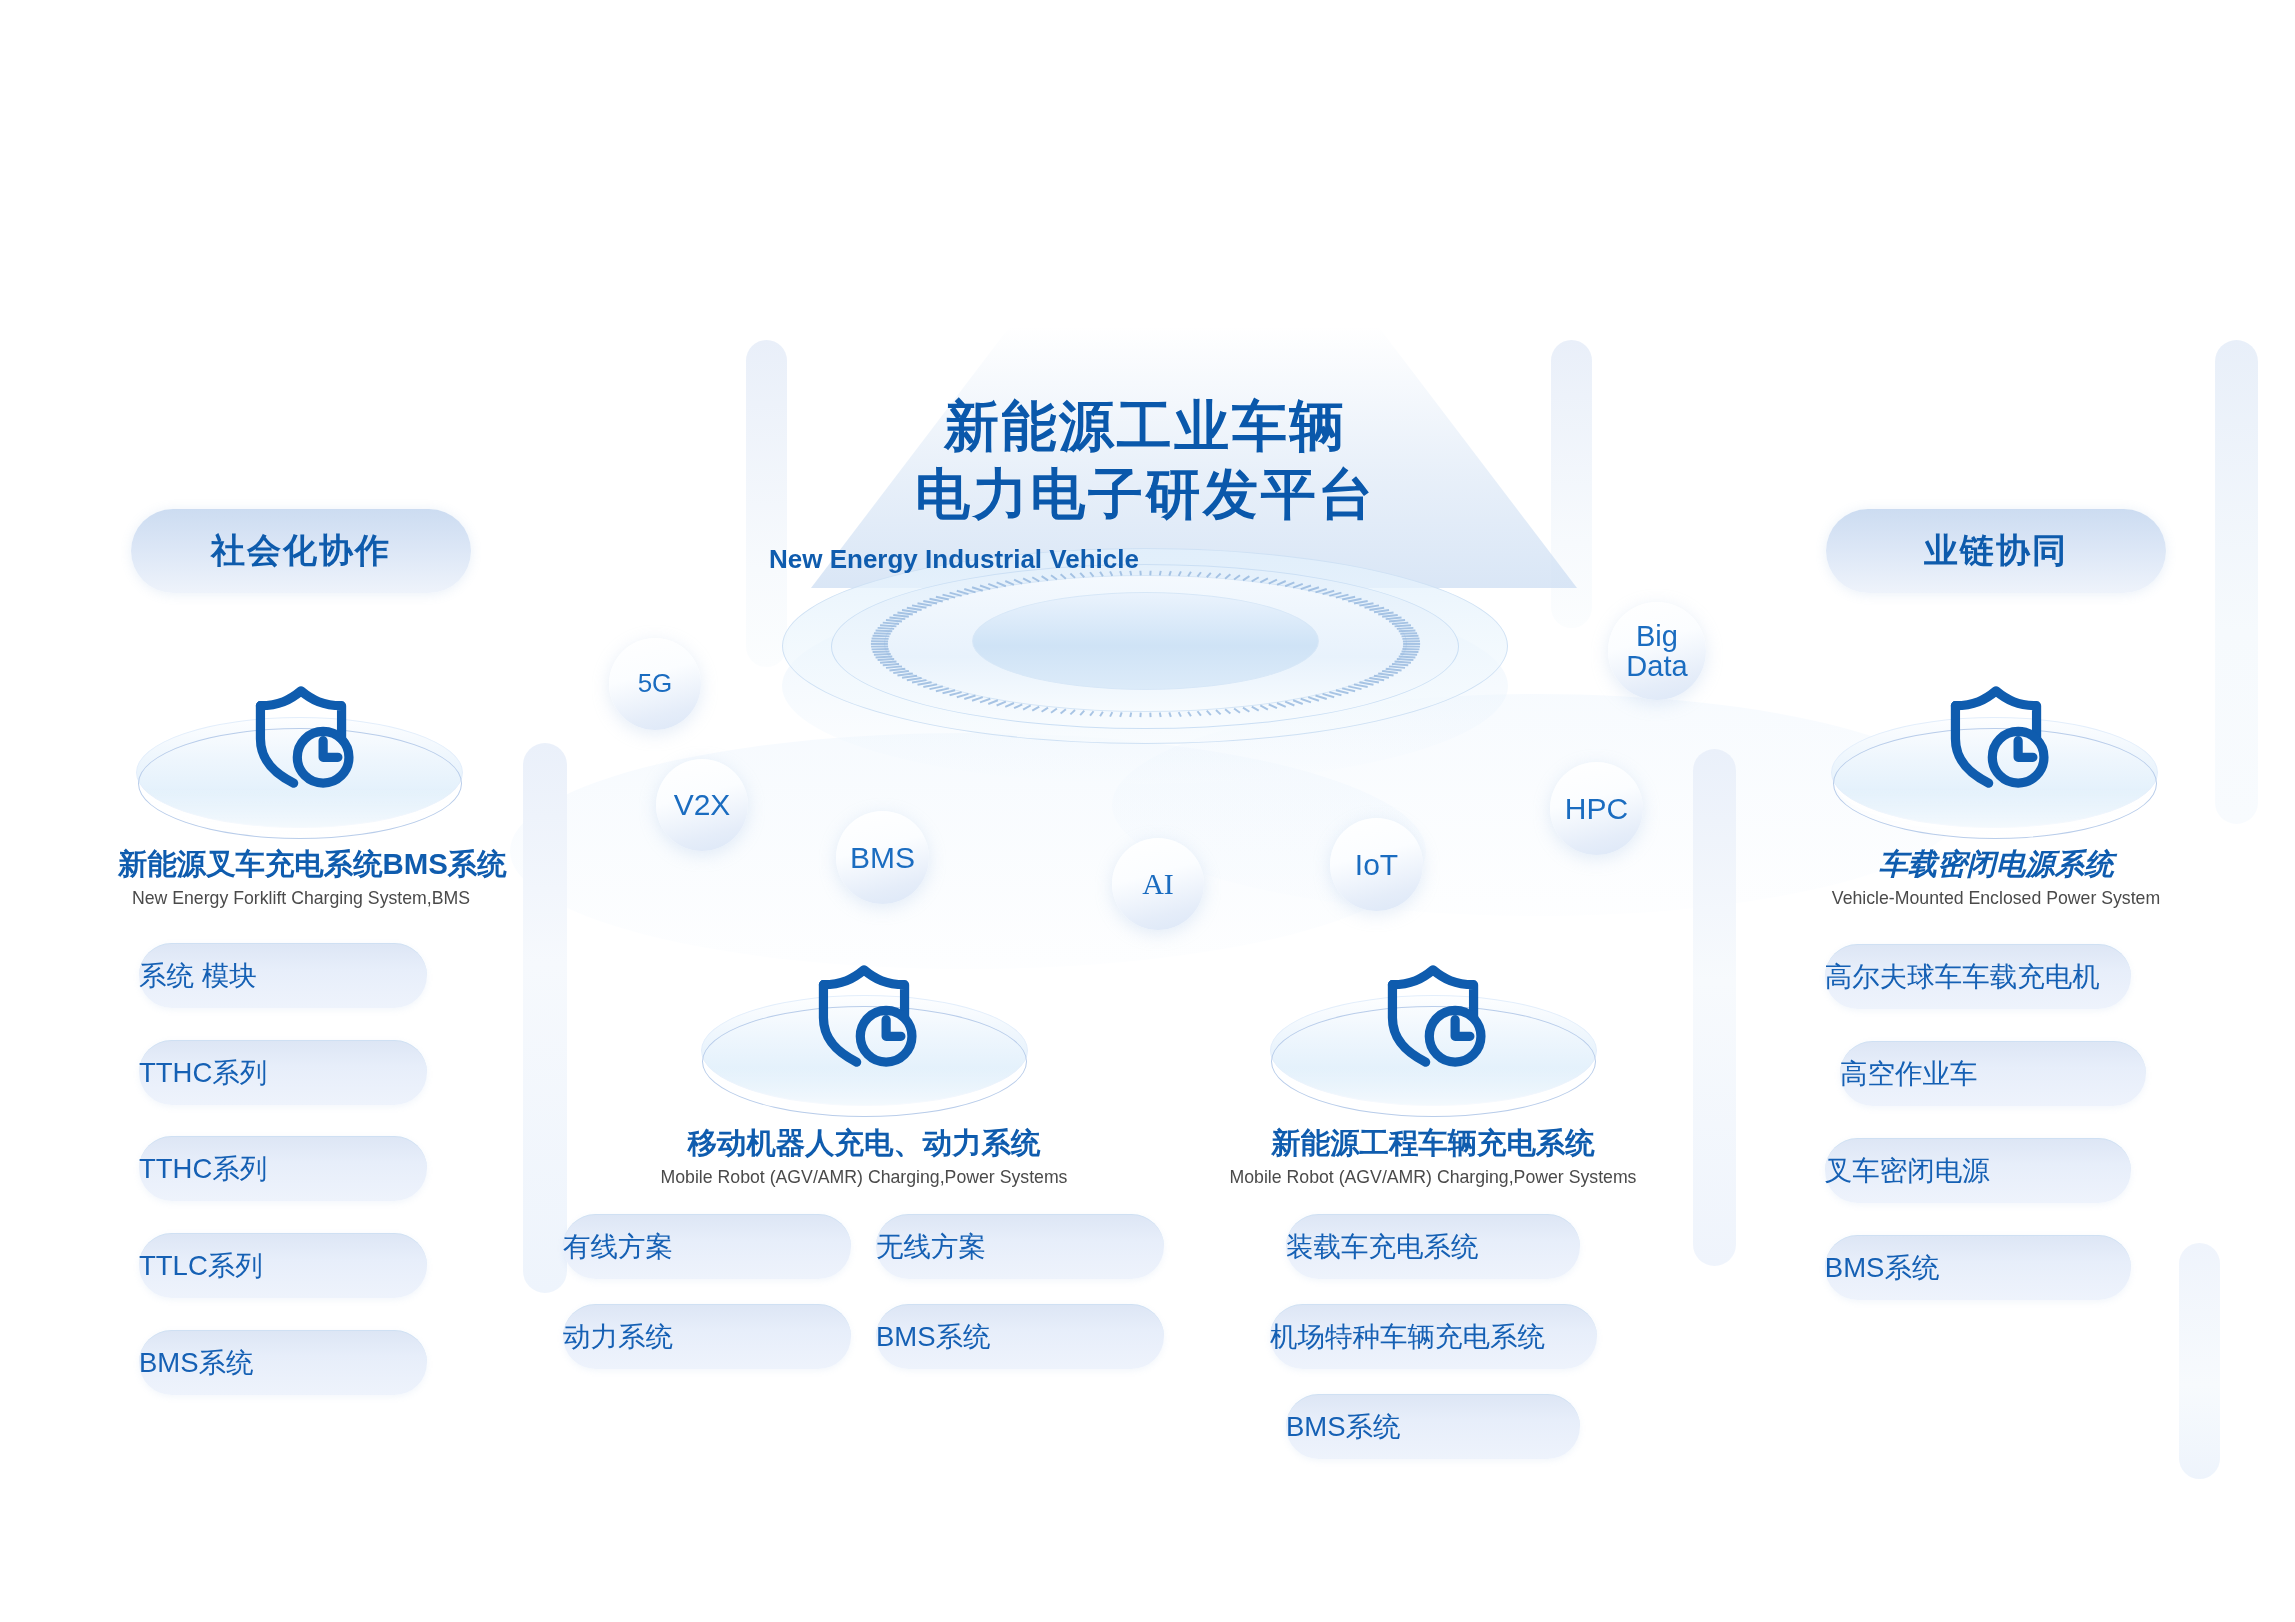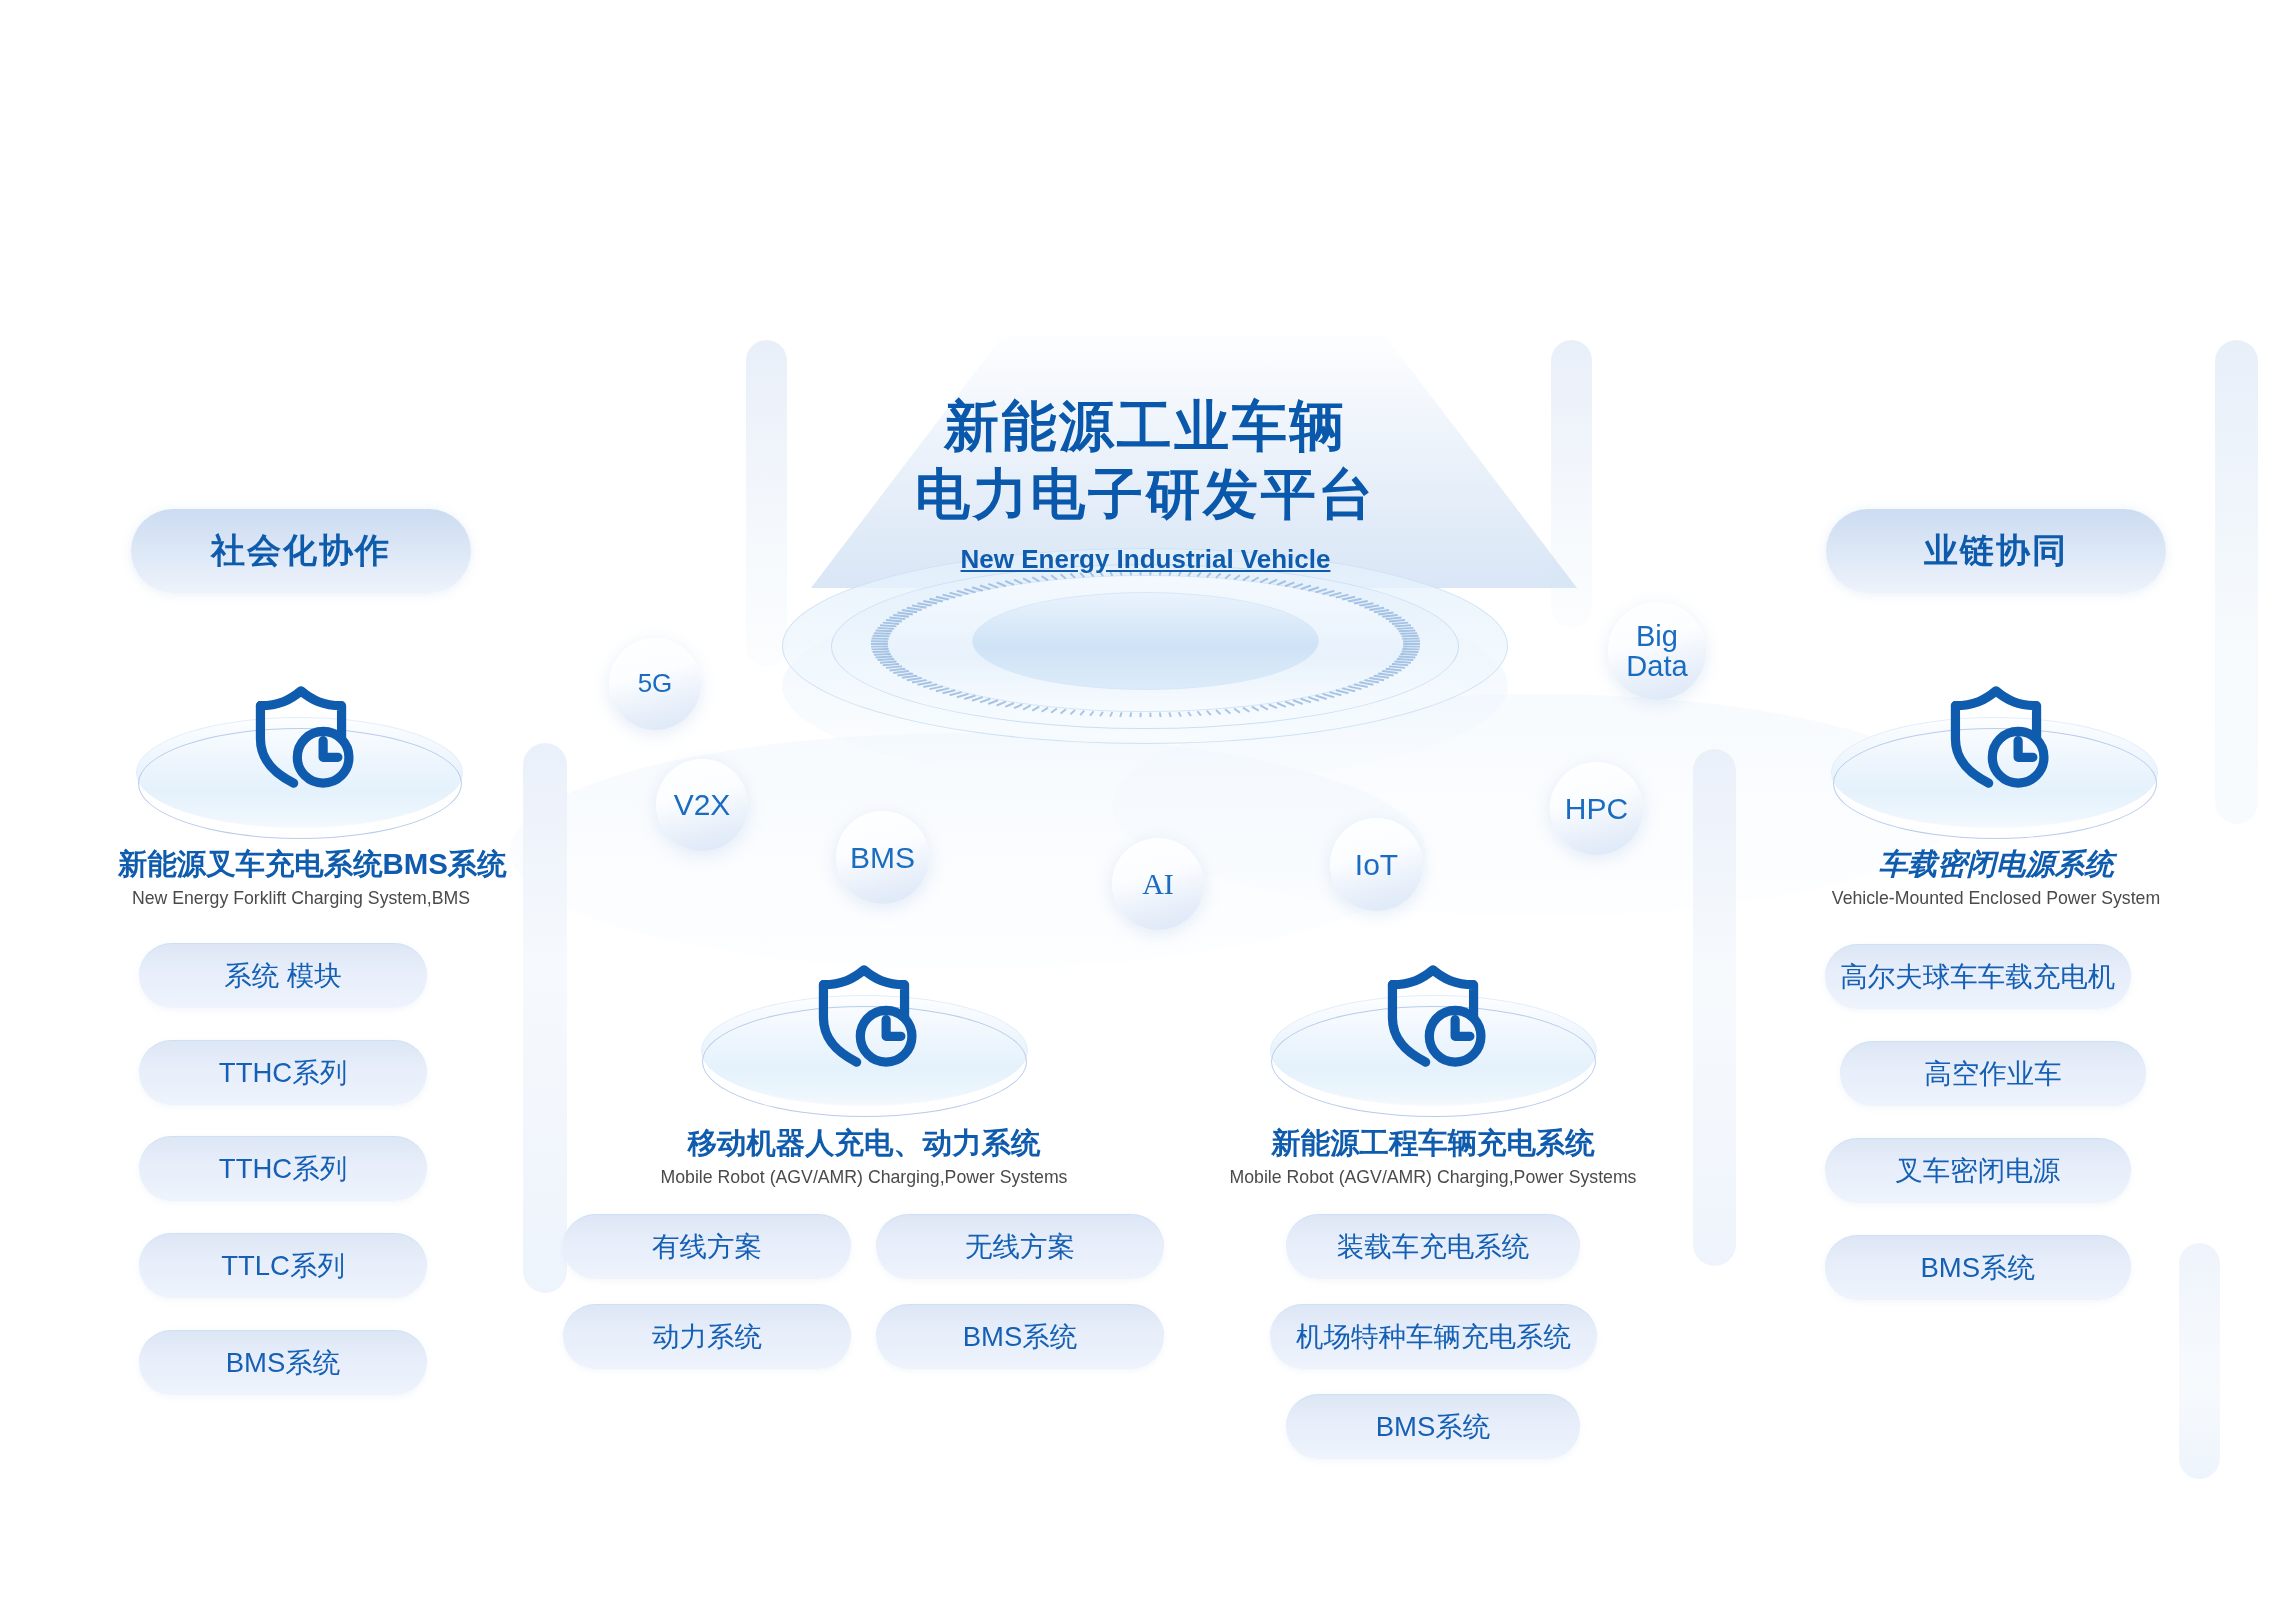--- a/index.html
+++ b/index.html
@@ -104,8 +104,8 @@
     text-shadow: 0 0 1.3px rgba(255,255,255,.6);
   }
   .cp-sub {
-    position:absolute; text-align:center; width:100%;
-    color:#0f5cae; font-weight:bold; white-space:nowrap;text-decoration:underline;
+    position:absolute; text-align:left; width:100%;
+    color:#0f5cae; font-weight:bold; white-space:nowrap;
   }
 
   

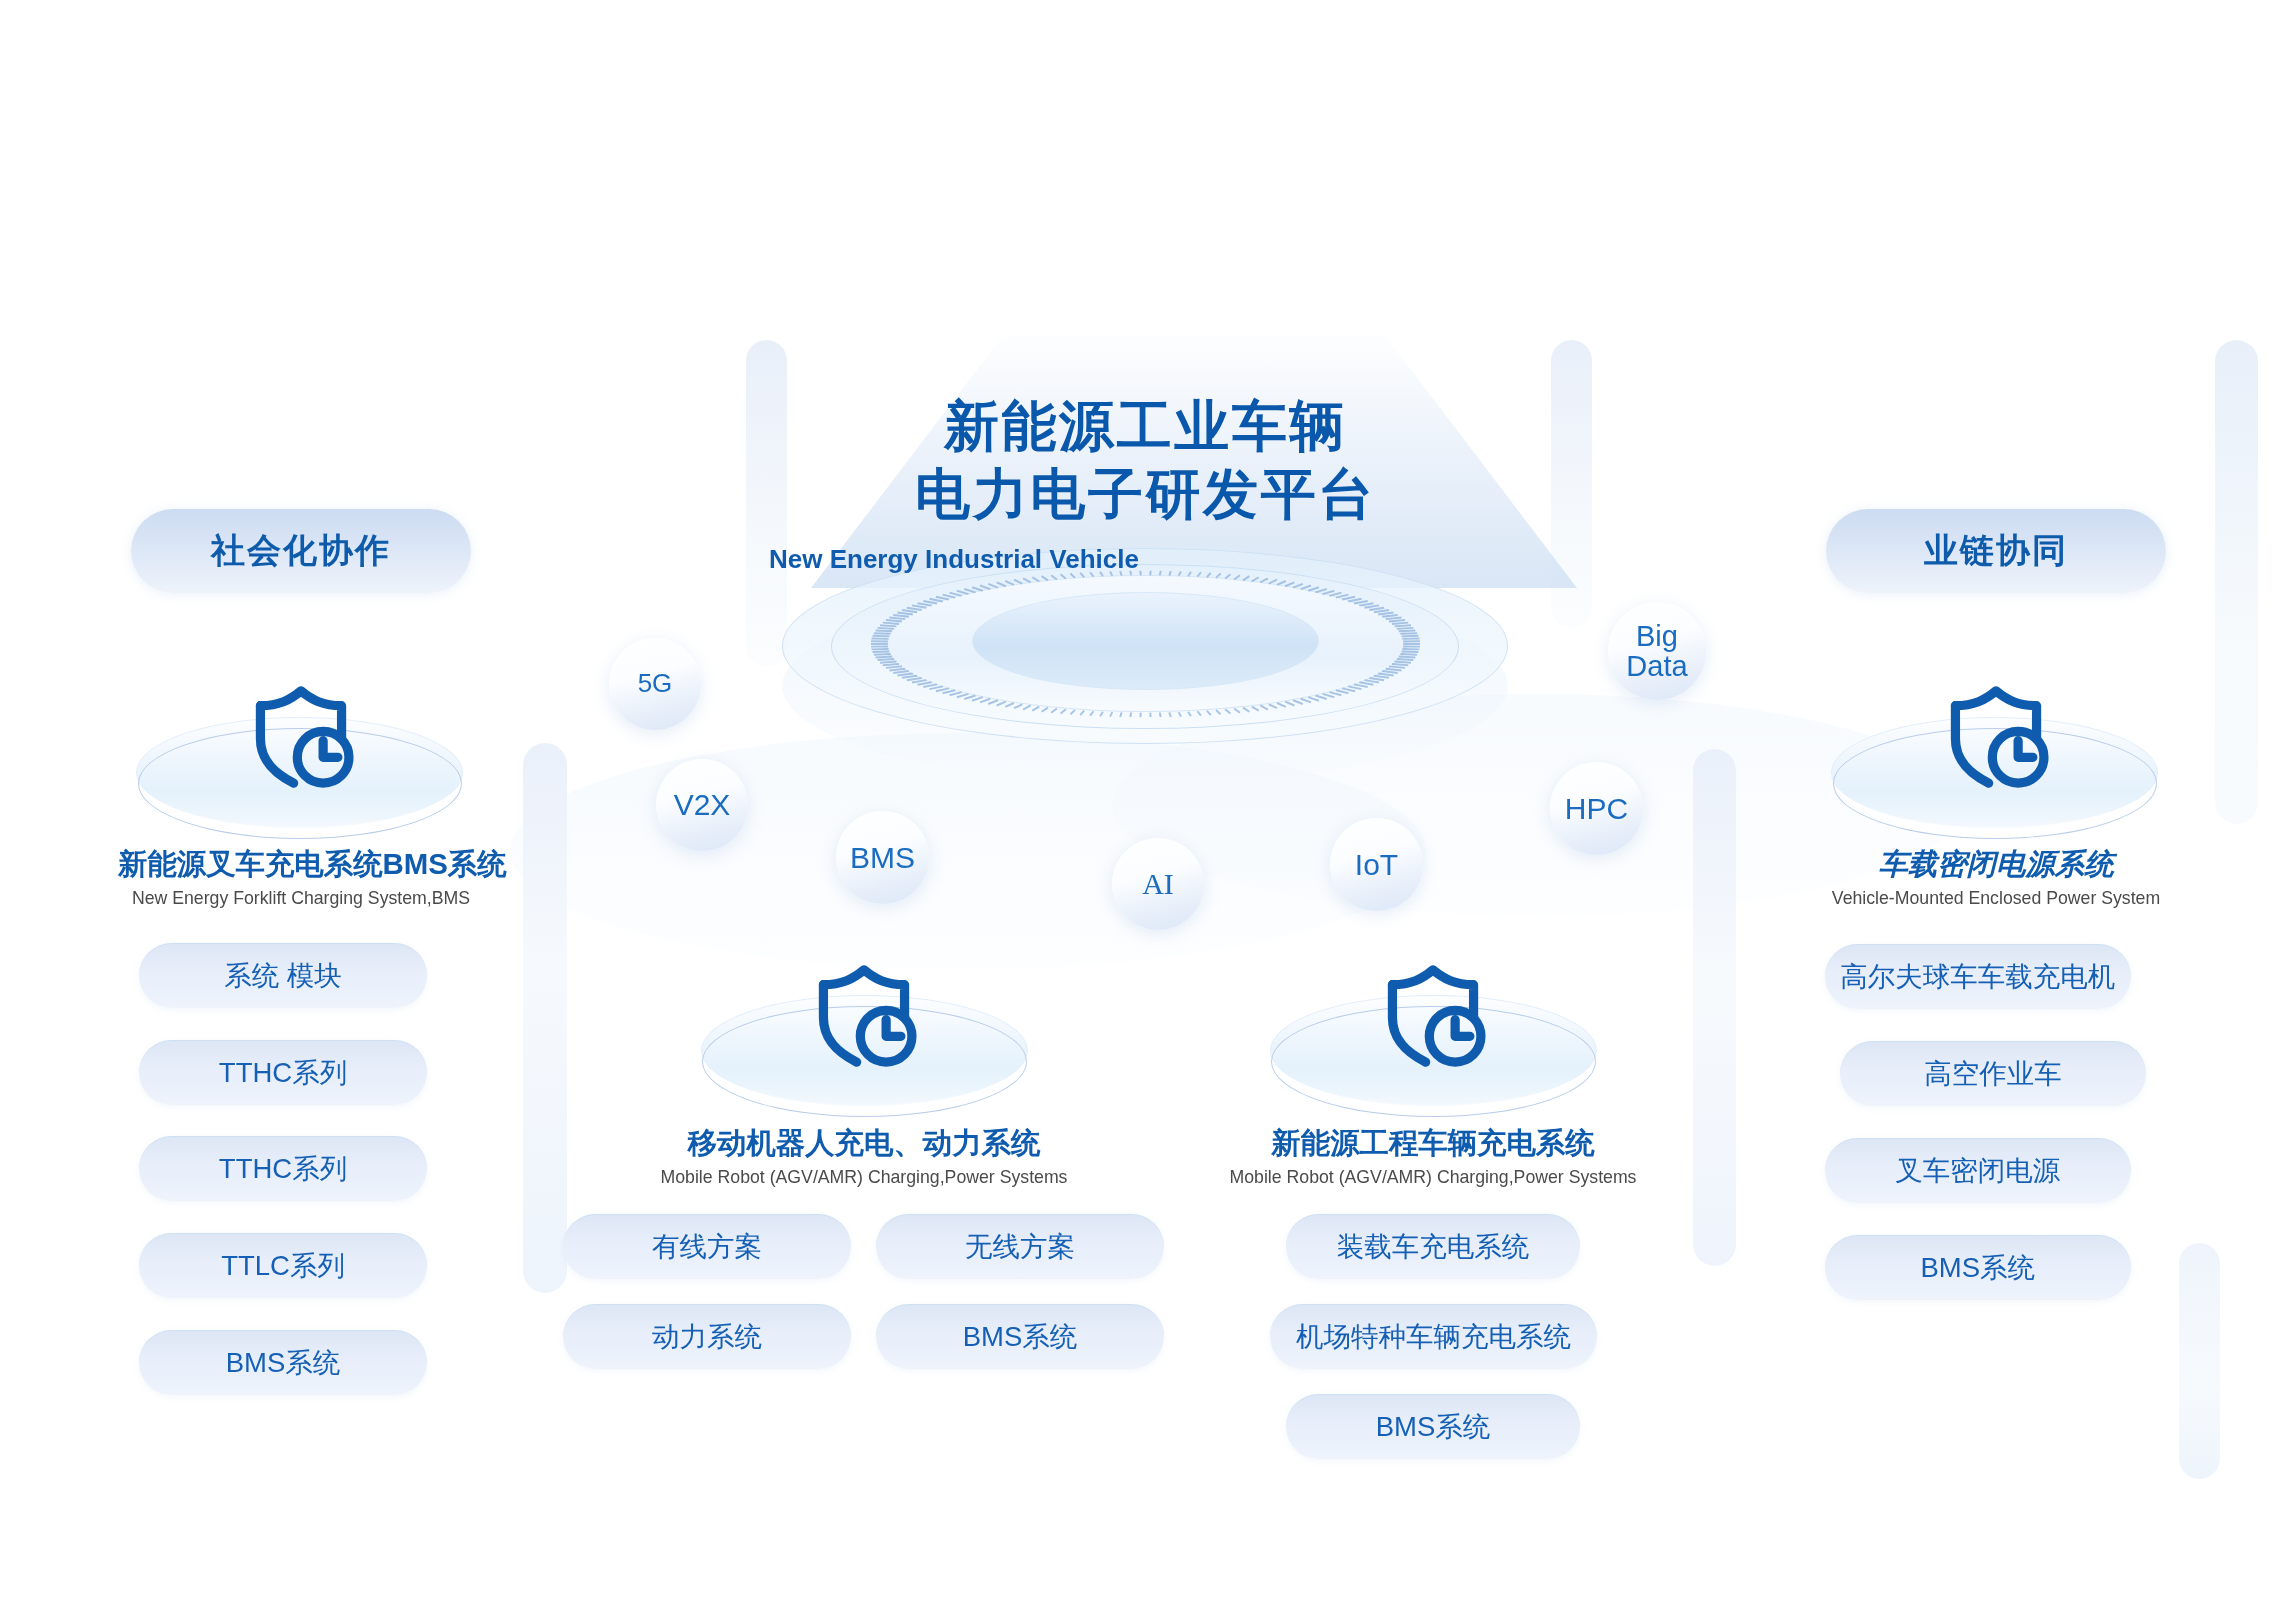--- a/index.html
+++ b/index.html
@@ -64,7 +64,7 @@
 
   .tag {
     position:absolute;
-    display:flex; align-items:center; justify-content:center;
+    display:flex; align-items:center; justify-content:flex-start;
     border-radius:654px;
     background: linear-gradient(180deg, #dde6f5 0%, #e7eefa 40%, #eef3fc 100%);
     border-top:1px solid #cfe0f3;

